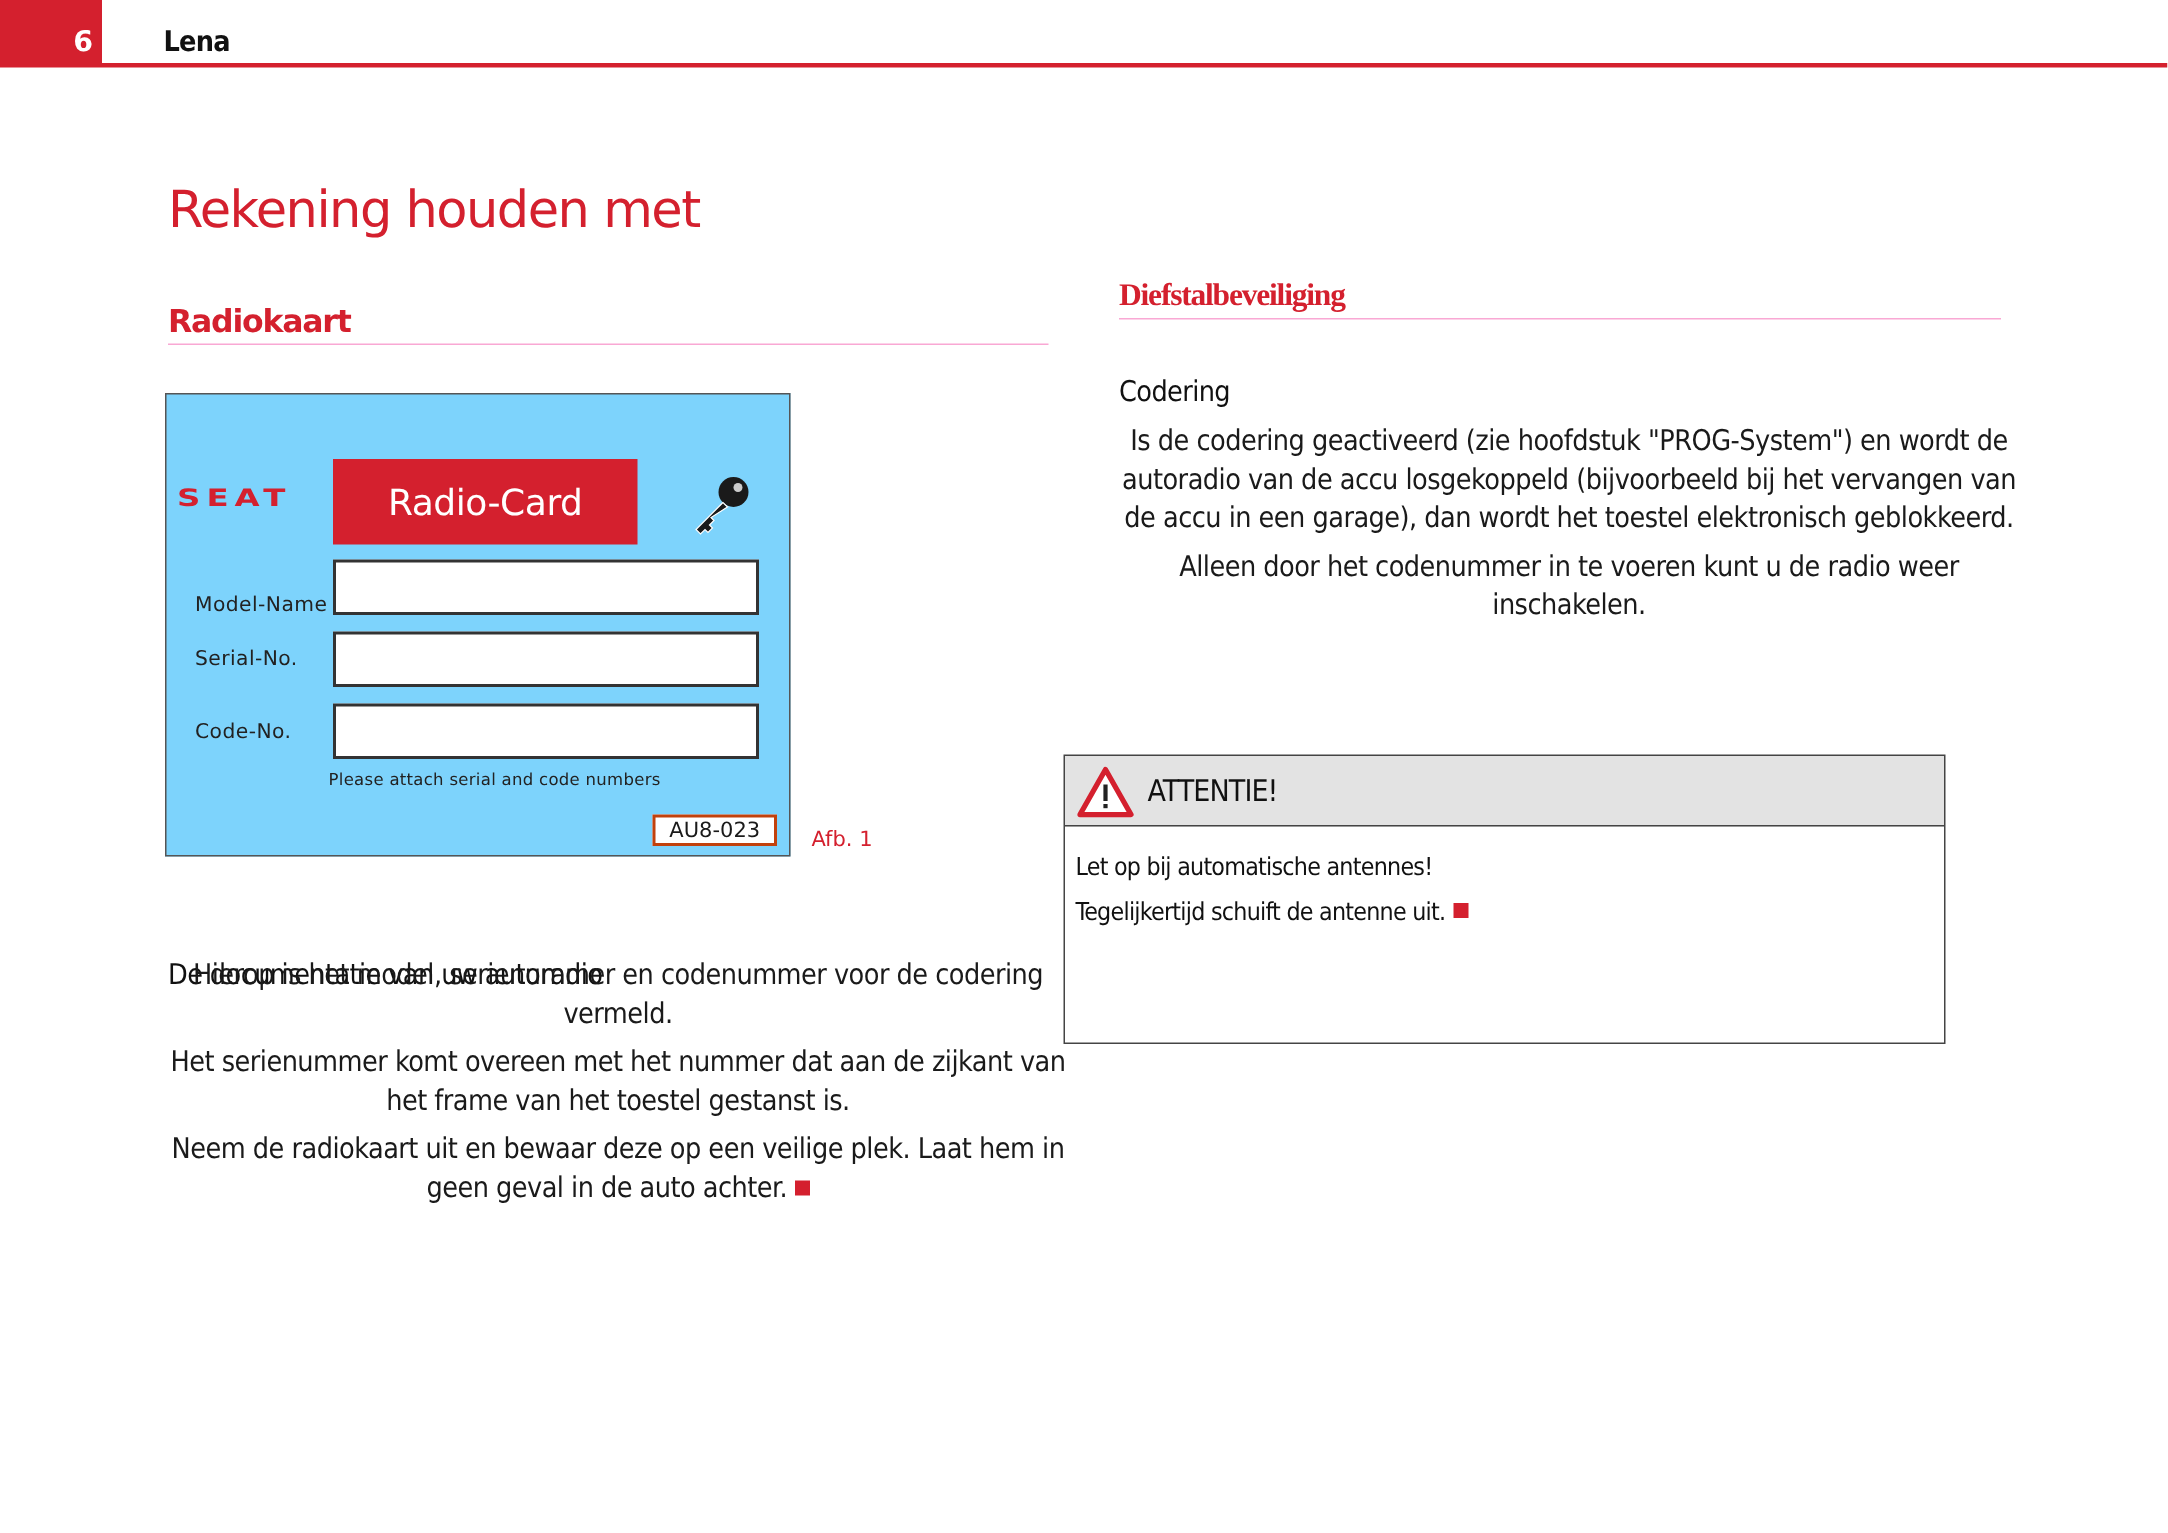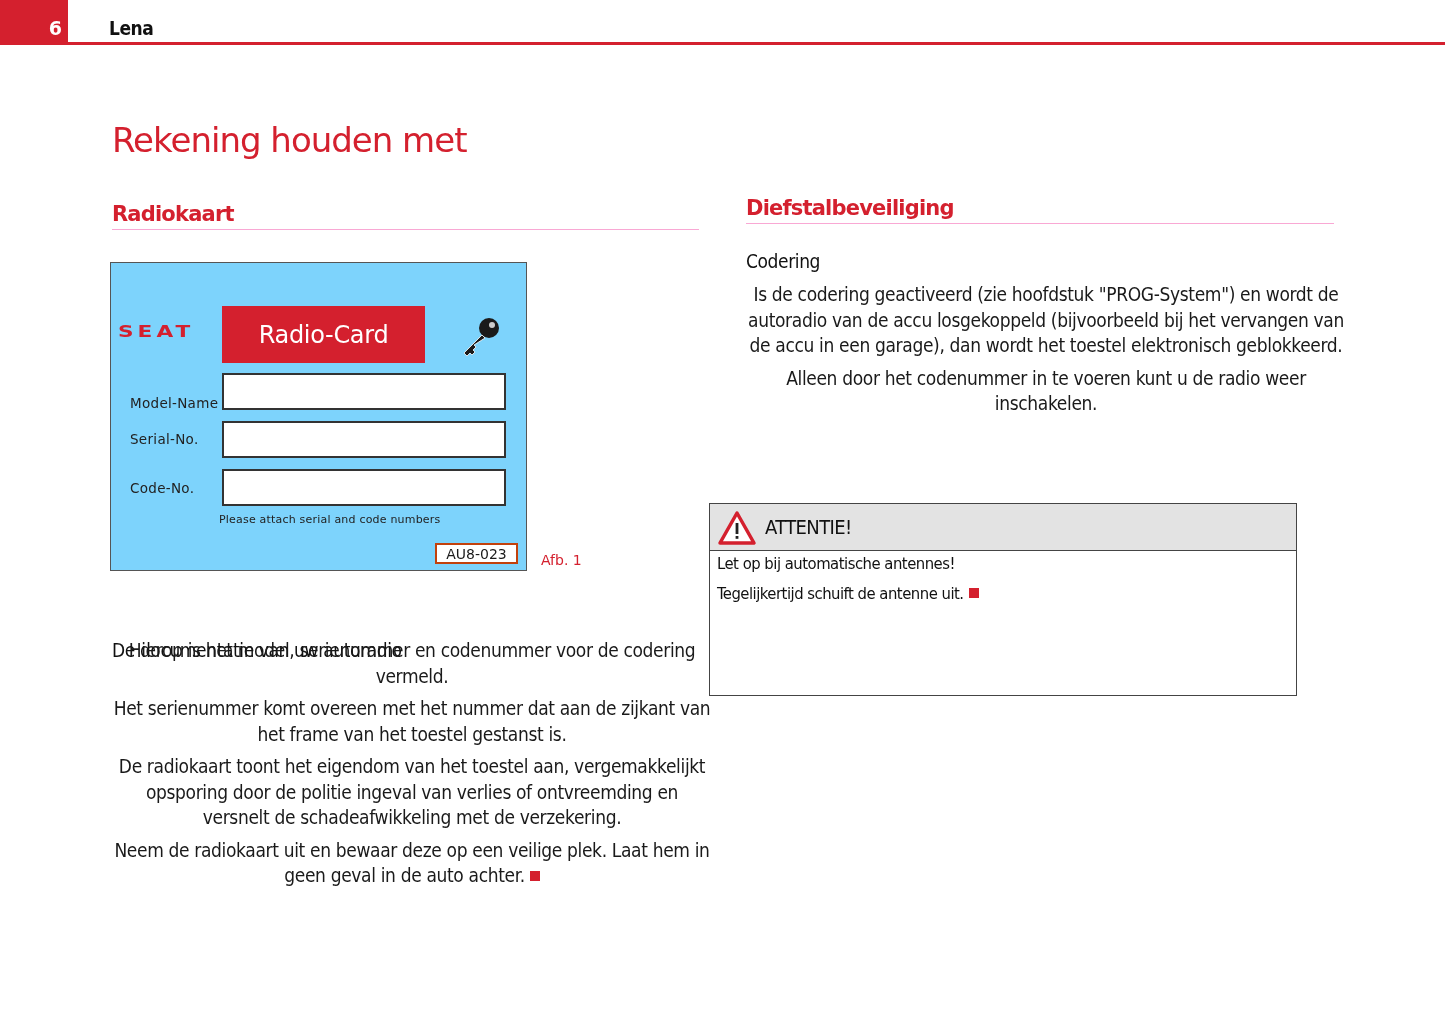--- a/index.html
+++ b/index.html
@@ -16,7 +16,7 @@
 
   .section-head { position: absolute; font-size: 21px; font-weight: bold; color: #d4202e; letter-spacing: -0.8px; padding-bottom: 3px; border-bottom: 1px solid #f9a8d4; }
   .section-left { left: 112px; top: 202px; width: 587px; }
-  .section-right { left: 746px; top: 196px; width: 588px; }
+  .section-right { left: 746px; top: 184px; width: 588px; font-family: Liberation Serif, serif; }
 
   
   .radio-card { position: absolute; left: 110px; top: 262px; width: 417px; height: 309px; background: #7dd3fc; border: 1.5px solid #555; }

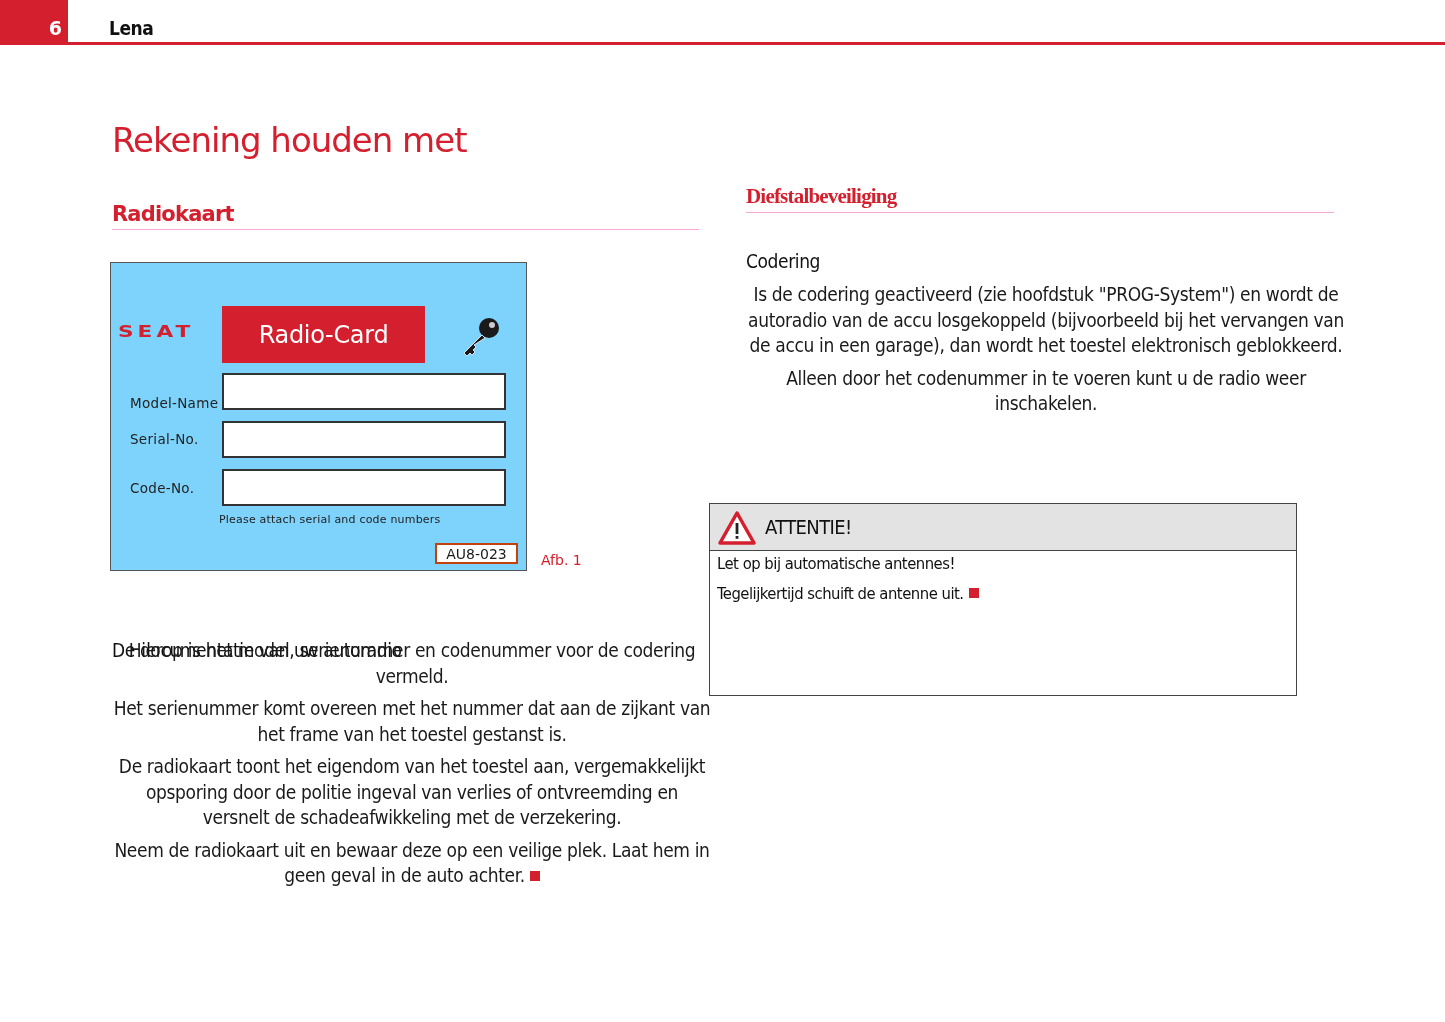--- a/index.html
+++ b/index.html
@@ -42,7 +42,7 @@
   .warn-head { height: 47px; background: #e3e3e3; border-bottom: 1.5px solid #444; position: relative; }
   .warn-icon { position: absolute; left: 7px; top: 6px; width: 40px; height: 36px; }
   .warn-title { position: absolute; left: 55px; top: 11px; font-size: 20px; color: #111; letter-spacing: -0.6px; font-family: "DejaVu Sans Condensed", "DejaVu Sans", sans-serif; }
-  .warn-body { padding: 1px 7px; font-size: 16.5px; line-height: 23.5px; letter-spacing: -0.5px; color: #111; font-family: "DejaVu Sans Condensed", "DejaVu Sans", sans-serif; }
+  .warn-body { padding: 15px 7px; font-size: 16.5px; line-height: 23.5px; letter-spacing: -0.5px; color: #111; font-family: "DejaVu Sans Condensed", "DejaVu Sans", sans-serif; }
   .warn-body p { margin-bottom: 6px; }
 </style>
 </head>

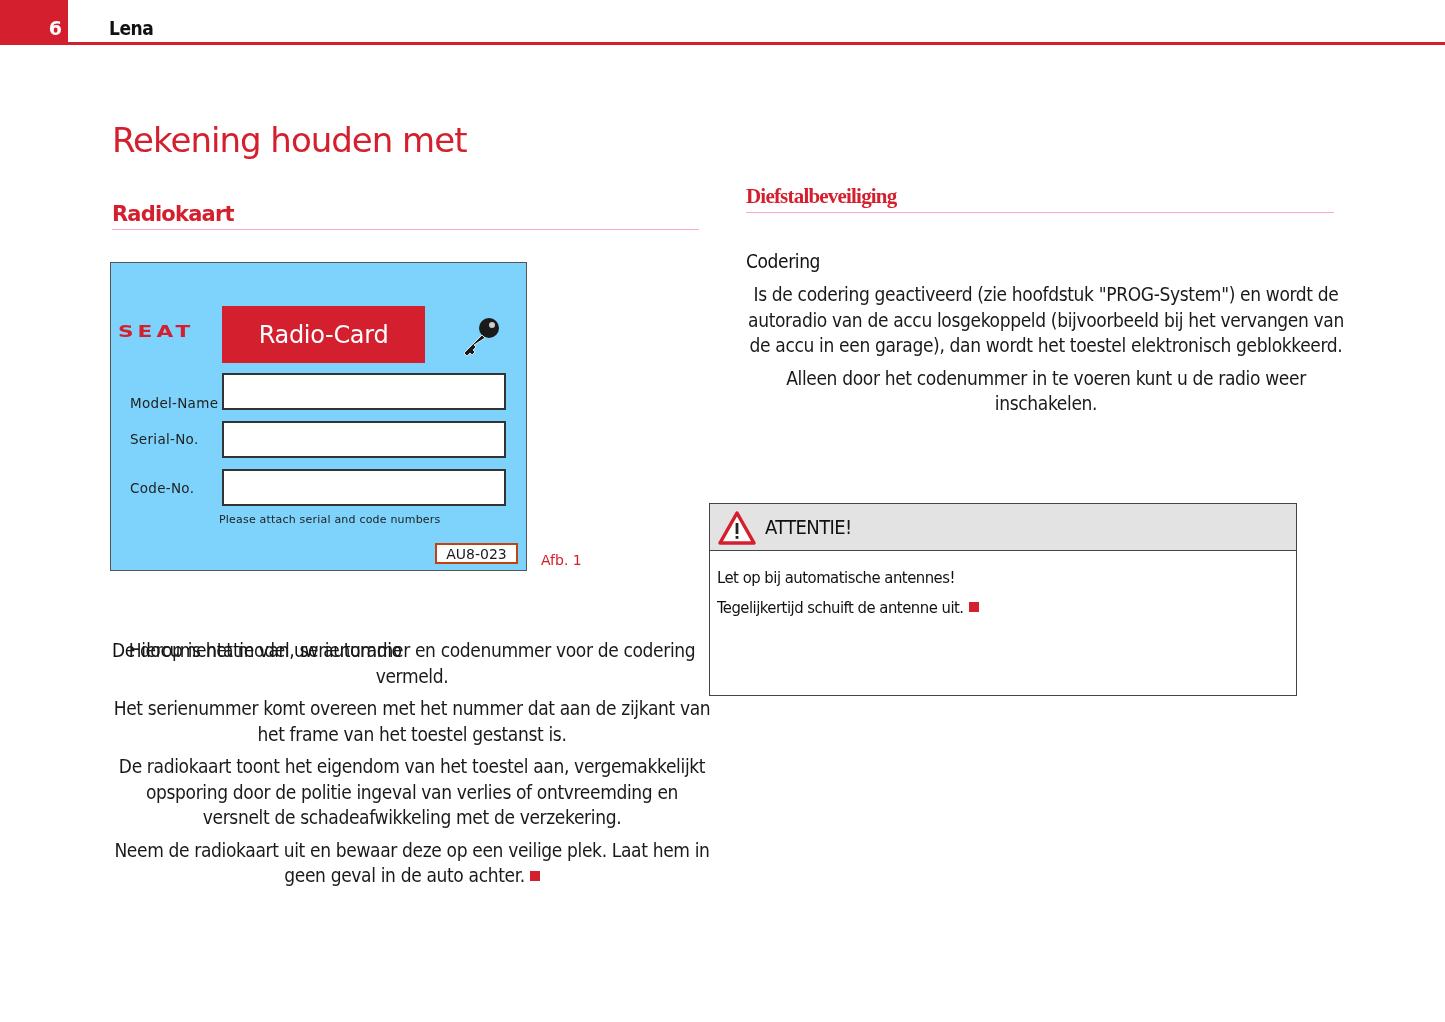--- a/index.html
+++ b/index.html
@@ -85,7 +85,6 @@
 <div class="body-text left-col-text">
   <p>Hierop is het model, serienummer en codenummer voor de codering vermeld.</p>
   <p>Het serienummer komt overeen met het nummer dat aan de zijkant van het frame van het toestel gestanst is.</p>
-  <p>De radiokaart toont het eigendom van het toestel aan, vergemakkelijkt opsporing door de politie ingeval van verlies of ontvreemding en versnelt de schadeafwikkeling met de verzekering.</p>
   <p><span>Neem de radiokaart uit en bewaar deze op een veilige plek. Laat hem in geen geval in de auto achter.</span><span class="end-mark"></span></p>
 </div>
 

